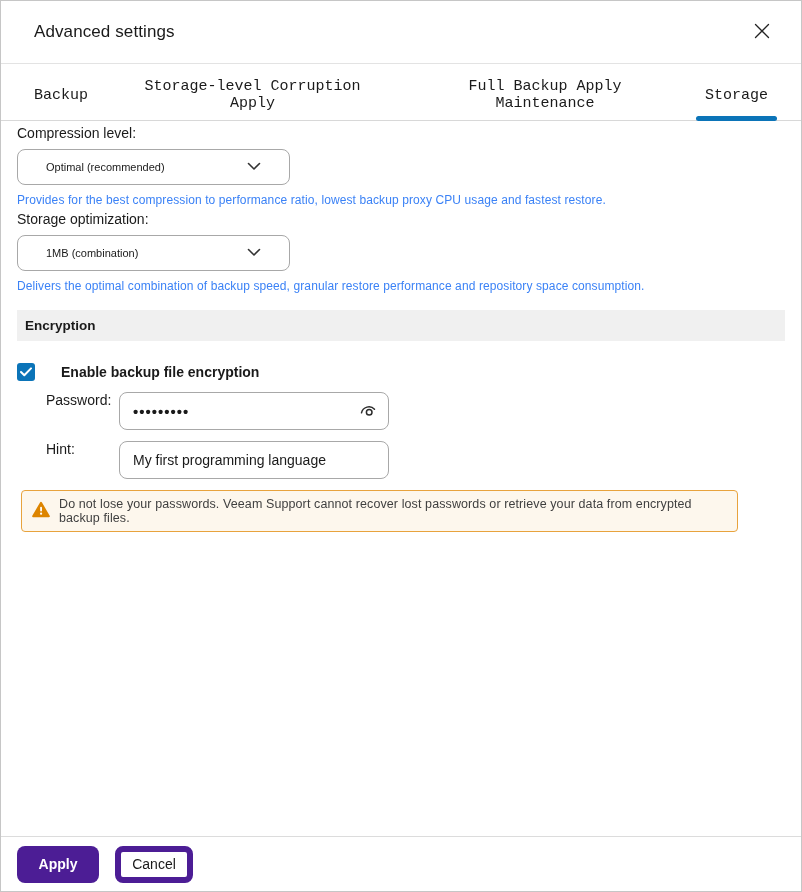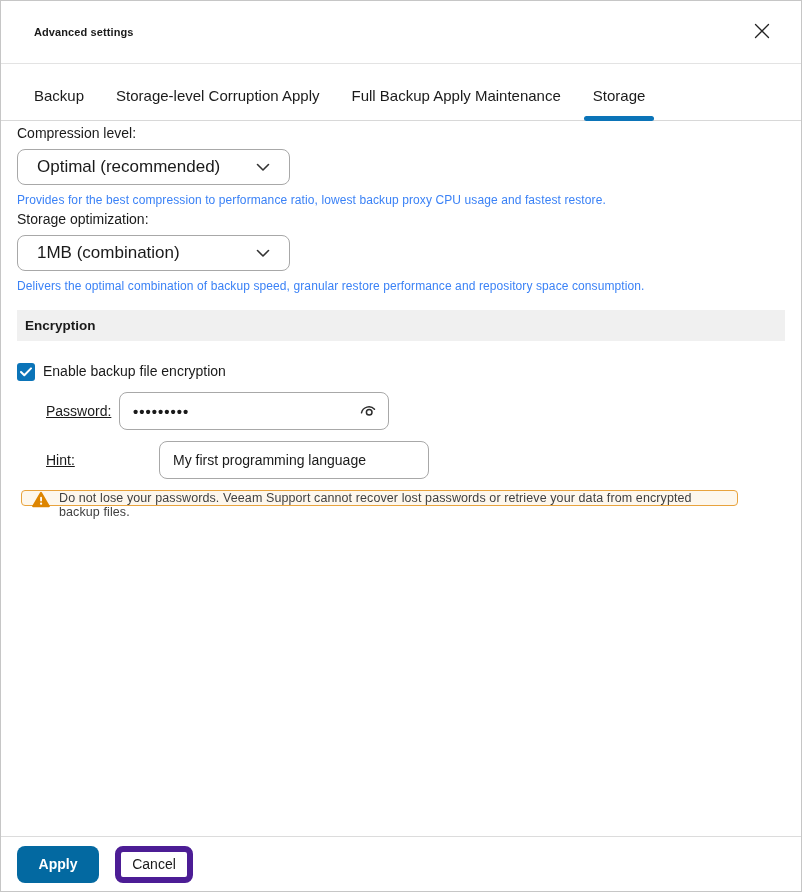--- a/index.html
+++ b/index.html
@@ -29,7 +29,7 @@
     padding: 0 25px 0 33px;
     border-bottom: 1px solid #e3e3e3;
   }
-  .dlg-title { font-size: 11px; font-weight: bold; letter-spacing: .1px; }
+  .dlg-title { font-size: 17px; font-weight: normal; letter-spacing: .1px; }
   .close-btn {
     background: none; border: none; cursor: pointer;
     width: 28px; height: 28px;

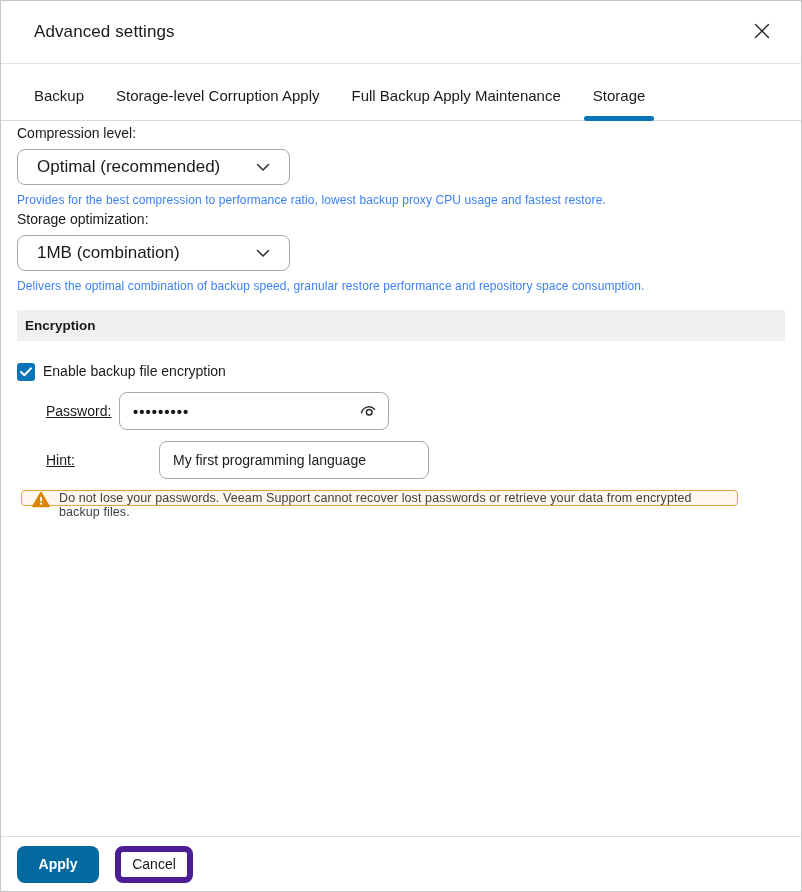--- a/index.html
+++ b/index.html
@@ -55,7 +55,7 @@
     color: #1b1b1b;
     cursor: pointer;
     background: none; border: none;
-    font-family: Liberation Sans, sans-serif;
+    font-family: Liberation Mono, monospace;
     padding: 0;
   }
   .tab-indicator {

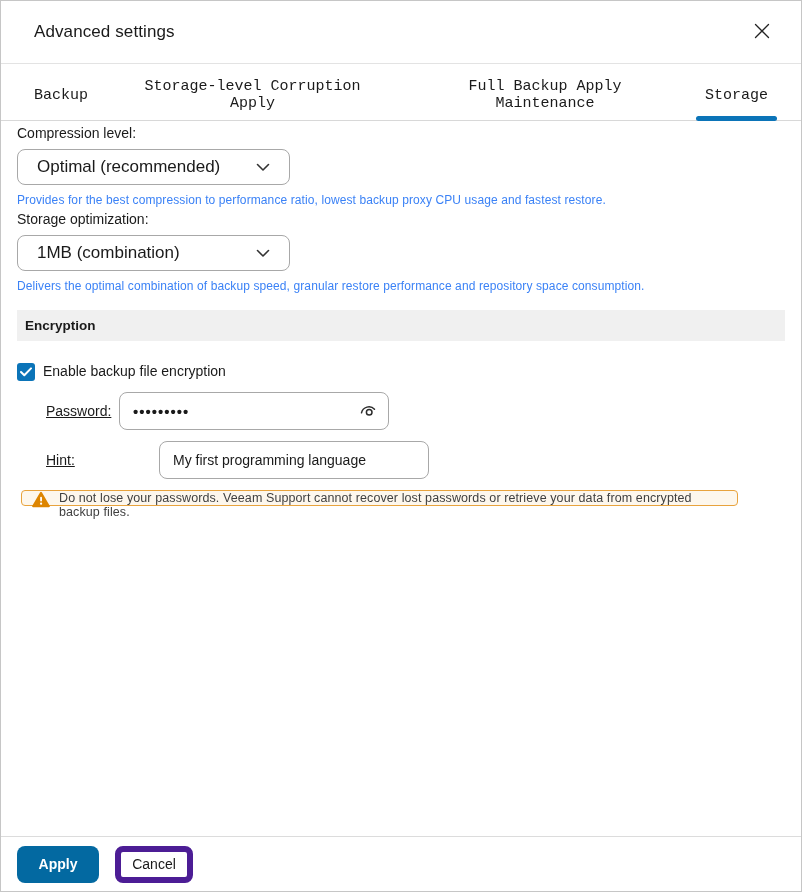--- a/index.html
+++ b/index.html
@@ -90,8 +90,8 @@
     display: flex;
     align-items: center;
     justify-content: space-between;
-    padding: 0 19px;
-    font-size: 17px;
+    padding: 0 28px;
+    font-size: 11px;
     cursor: pointer;
   }
   .helper-text { margin-top: 8px; font-size: 12px; color: #3b82f6; letter-spacing: .1px; }

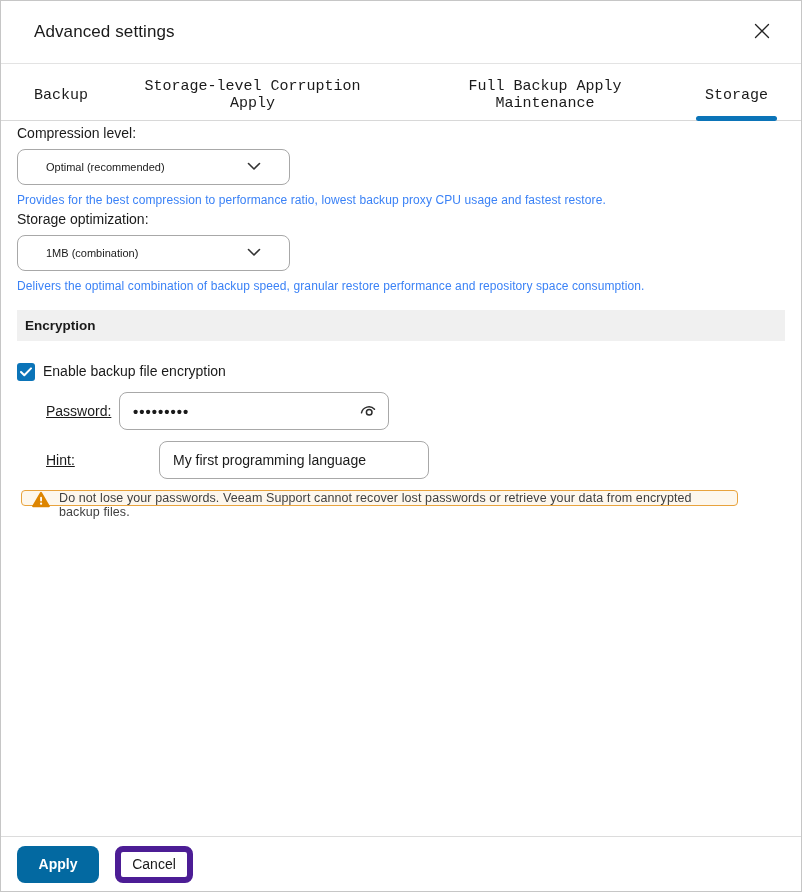--- a/index.html
+++ b/index.html
@@ -99,8 +99,9 @@
   .checkbox-row {
     margin-top: 22px;
     display: flex;
-    align-items: flex-start;
-    gap: 8px;
+    align-items: center;
+    gap: 26px;
+    font-weight: bold;
   }
   .checkbox {
     width: 18px; height: 18px;

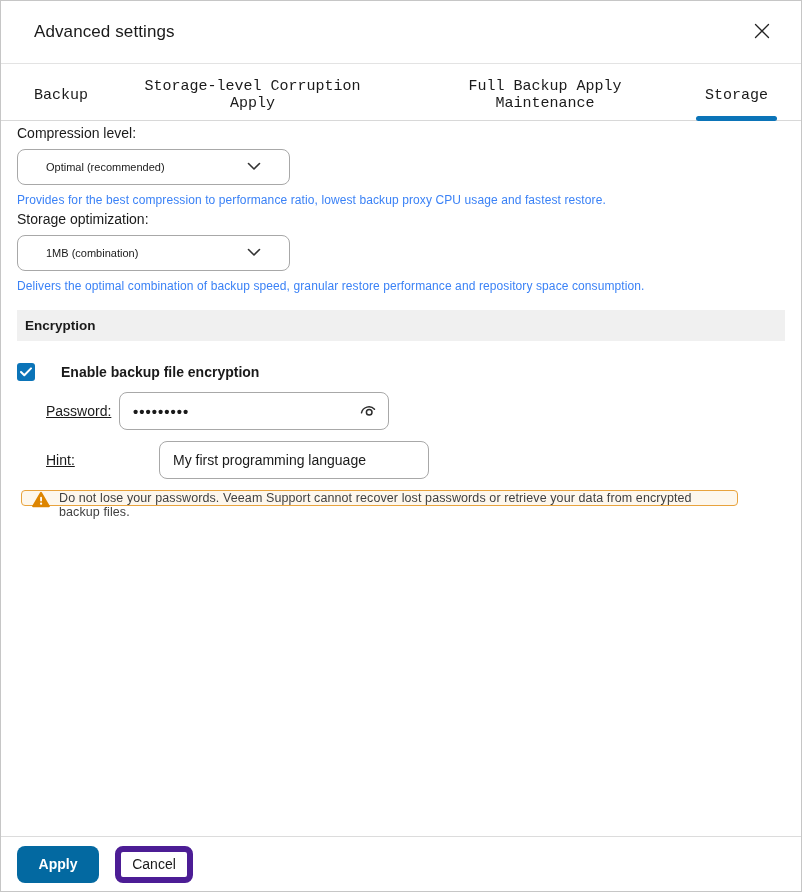--- a/index.html
+++ b/index.html
@@ -116,8 +116,6 @@
   .form-row {
     margin: 11px 0 0 29px;
     display: flex;
-    align-items: center;
-    text-decoration: underline;
   }
   .form-label { width: 73px; font-size: 14px; flex: 0 0 auto; }
   .text-field {

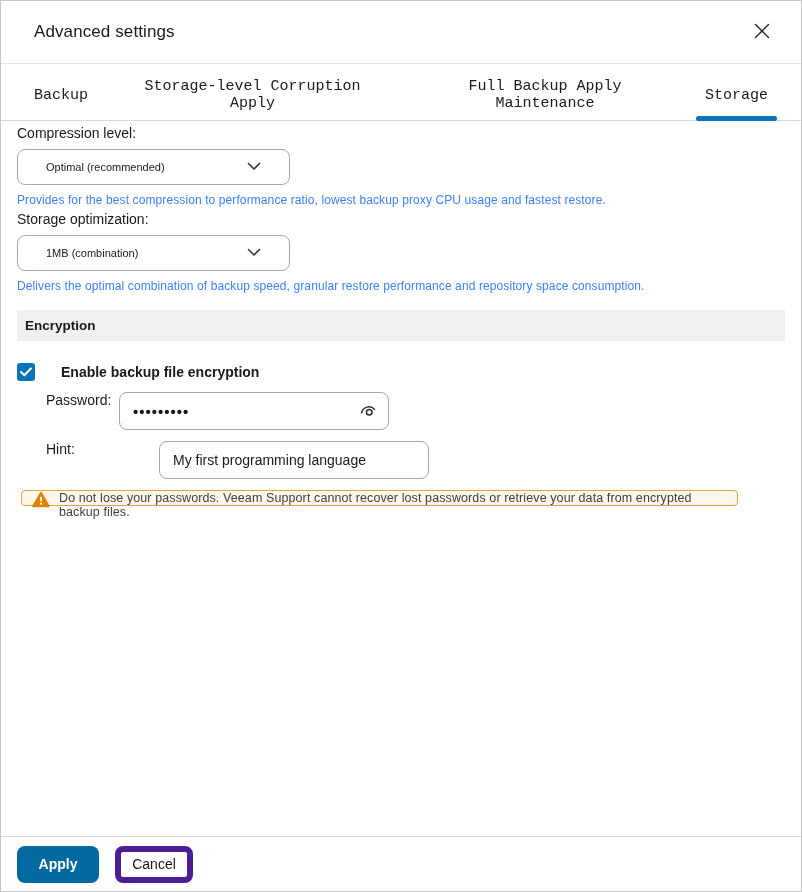--- a/index.html
+++ b/index.html
@@ -133,7 +133,7 @@
     outline: none;
   }
   .text-field input.password { letter-spacing: 1px; font-size: 15px; font-weight: bold; }
-  .text-field input.hint { padding-right: 26px; margin-left: 40px; }
+  .text-field input.hint { padding-right: 26px; }
   .eye-btn {
     position: absolute;
     right: 9px; top: 50%;

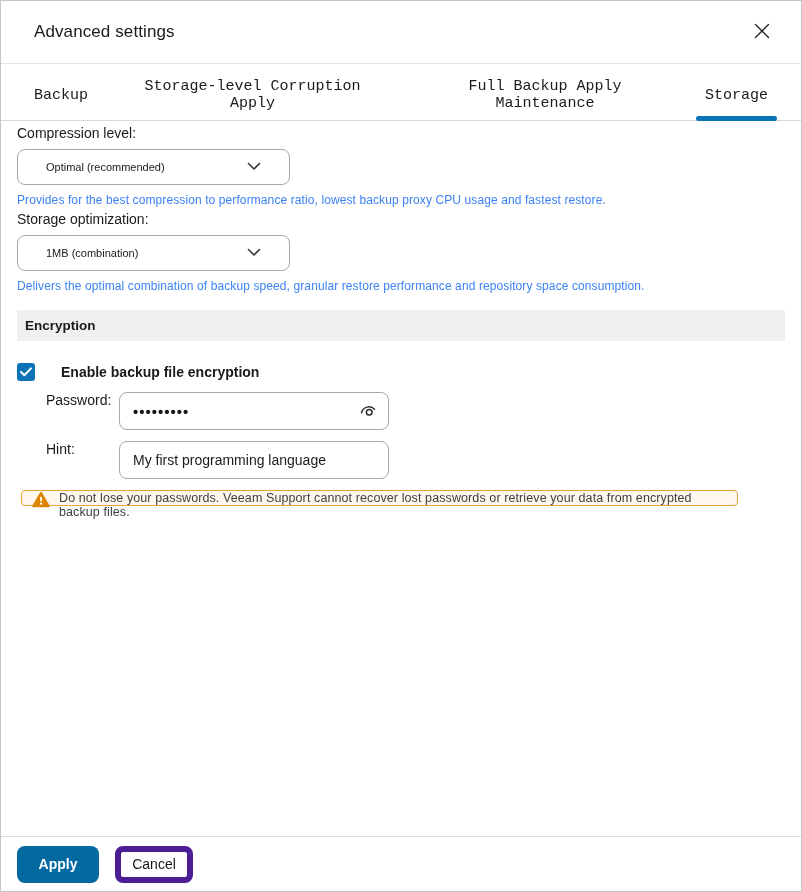--- a/index.html
+++ b/index.html
@@ -146,11 +146,12 @@
   .warning-box {
     margin: 11px 0 0 4px;
     width: 717px;
-    height: 16px;
+    height: 42px;
     border: 1px solid #e8a33d;
     background: #fdf7ed;
     border-radius: 4px;
     display: flex;
+    align-items: center;
     gap: 9px;
     padding: 0 10px;
   }

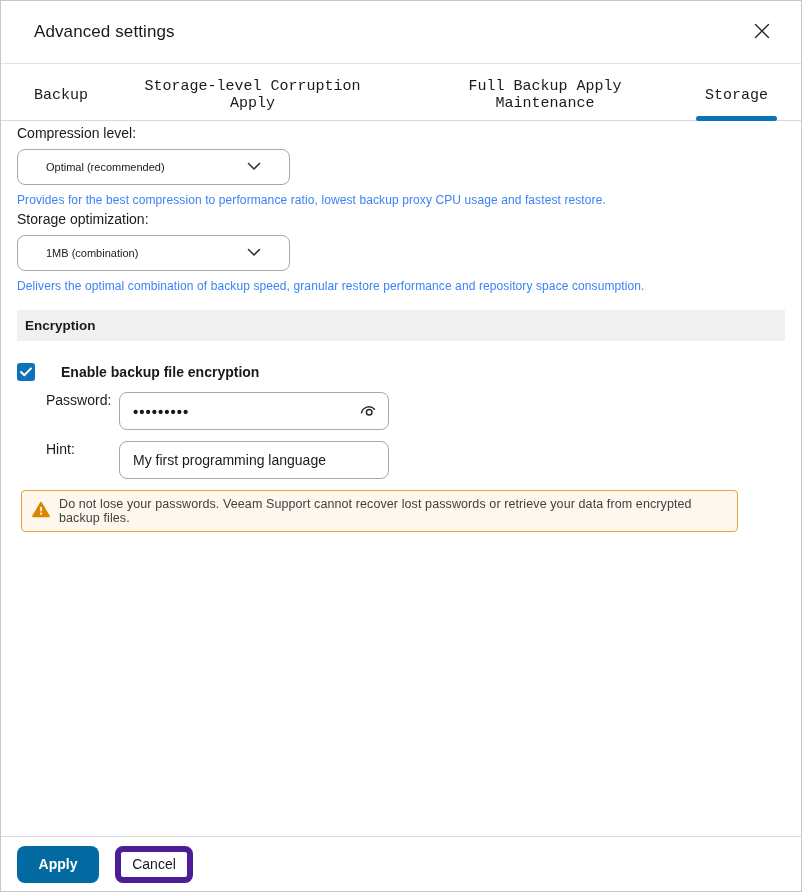--- a/index.html
+++ b/index.html
@@ -177,7 +177,7 @@
   }
   .btn-primary {
     width: 82px;
-    background: #0369a1;
+    background: #4c1d95;
     color: #ffffff;
     font-weight: bold;
     border: none;

